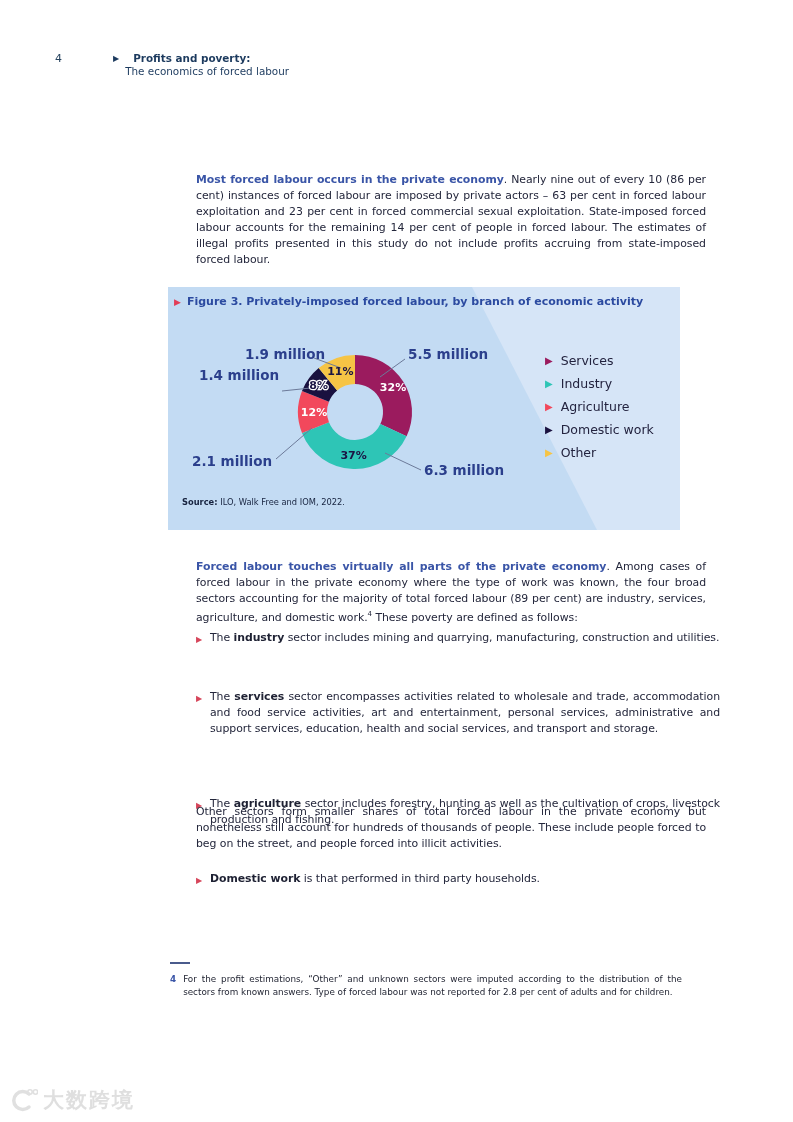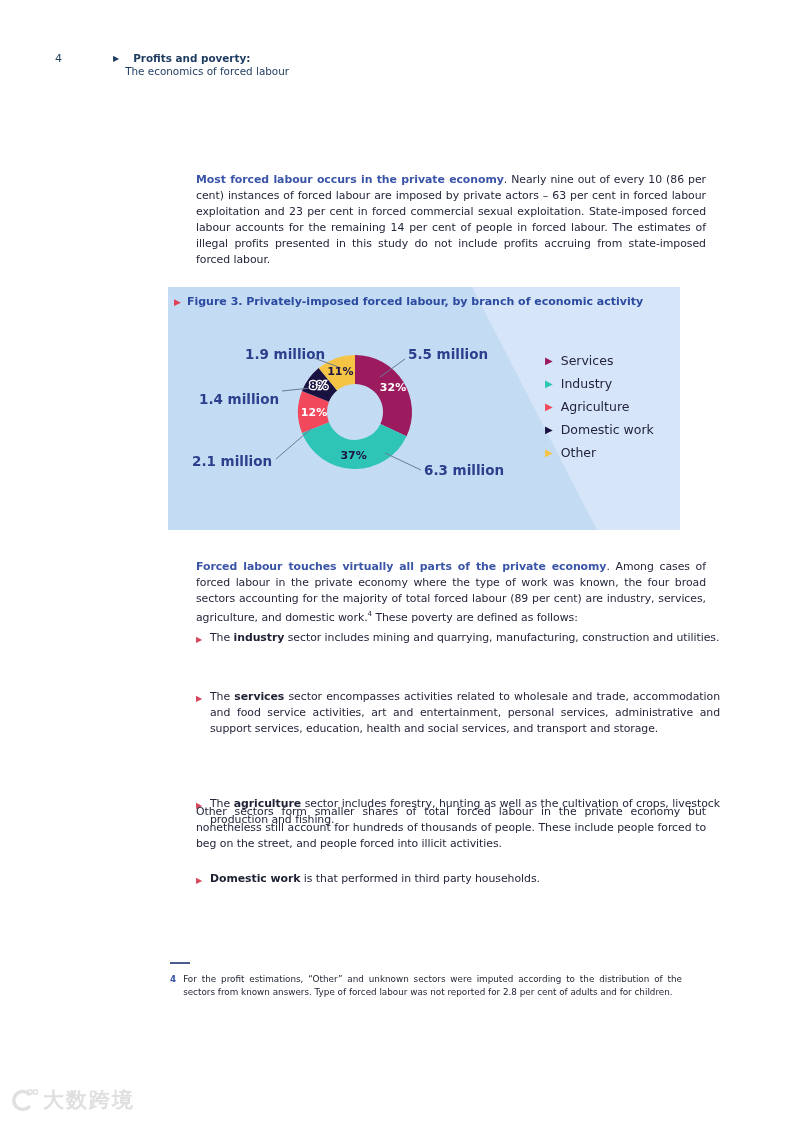--- a/index.html
+++ b/index.html
@@ -31,7 +31,7 @@
   .vl-services{left:240px;top:59px;}
   .vl-industry{left:256px;top:175px;}
   .vl-agriculture{left:24px;top:166px;width:80px;text-align:right;}
-  .vl-domestic{left:31px;top:104px;width:80px;text-align:center;}
+  .vl-domestic{left:31px;top:80px;width:80px;text-align:center;}
   .vl-other{left:77px;top:59px;width:80px;text-align:right;}
   .legend{position:absolute;left:377px;top:62px;}
   .legend-item{display:flex;align-items:center;gap:8px;height:23px;}

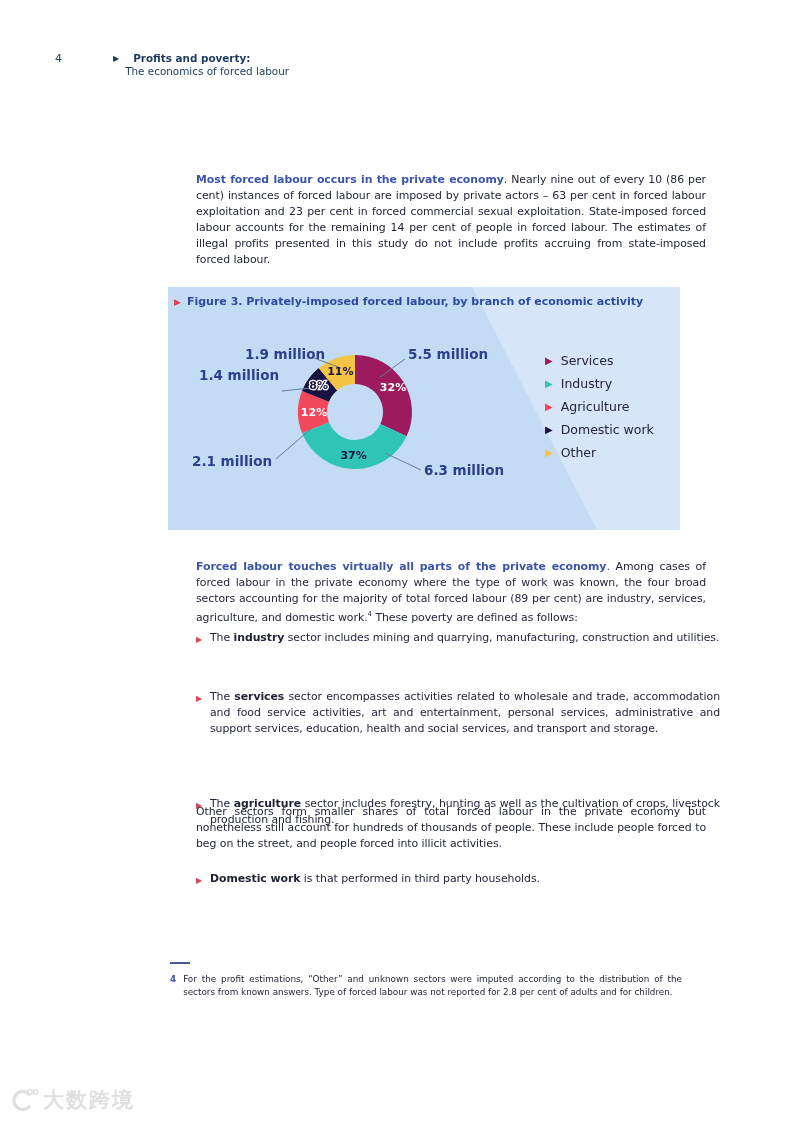--- a/index.html
+++ b/index.html
@@ -127,6 +127,7 @@
   </div>
 
   <div class="fig-notes">
+    <div><b>Source:</b><span> ILO, Walk Free and IOM, 2022.</span></div>
   </div>
 </div>
 

